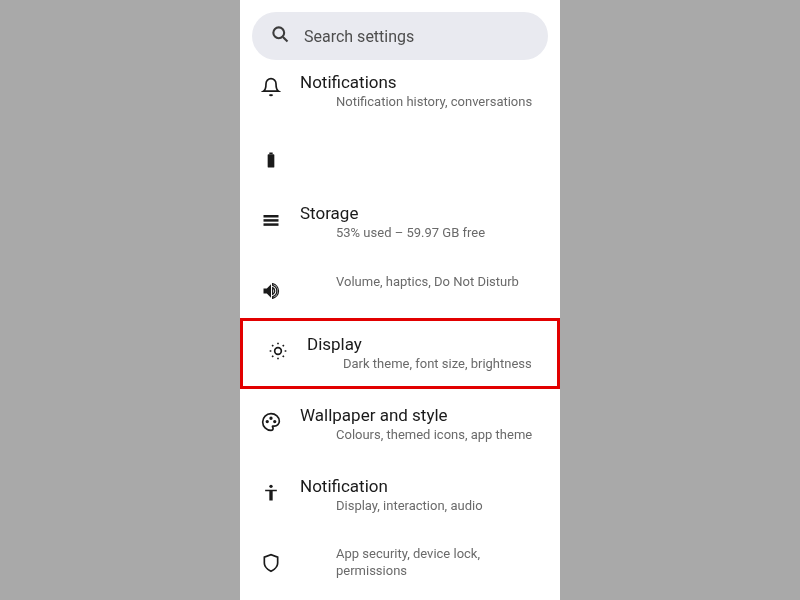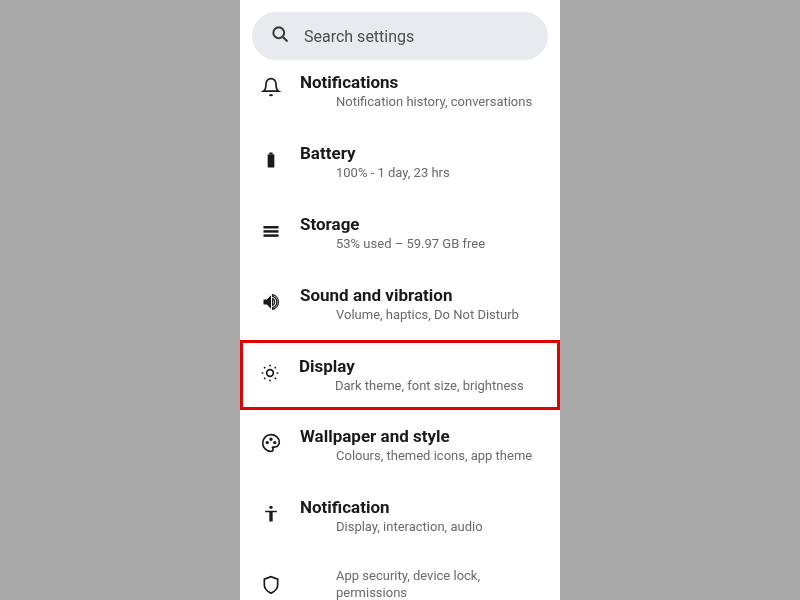--- a/index.html
+++ b/index.html
@@ -77,7 +77,7 @@
     .item-title {
       font-size: 17px;
       color: #1a1a1a;
-      font-weight: 700;
+      font-weight: 400;
       margin-bottom: 2px;
     }
     .item-subtitle {

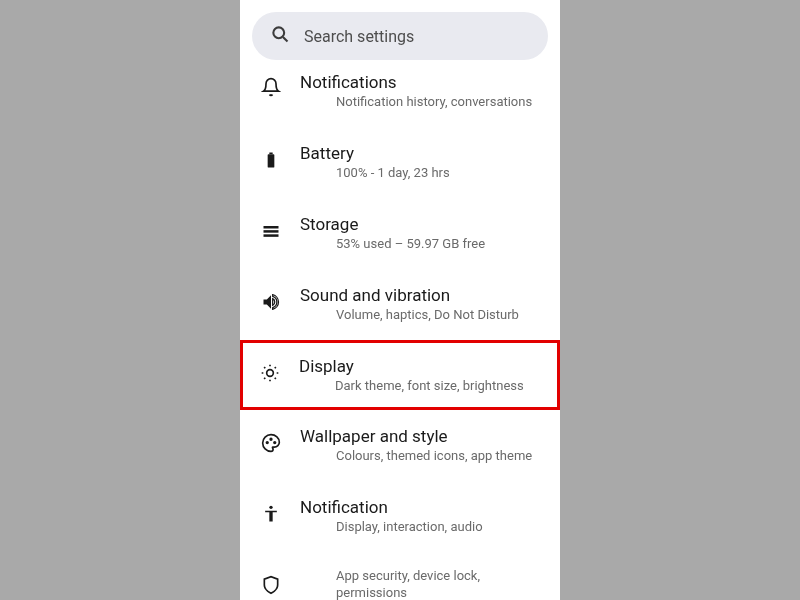--- a/index.html
+++ b/index.html
@@ -130,10 +130,6 @@
           <rect x="10" y="3" width="4" height="2"></rect>
         </svg>
       </span>
-      <div class="item-text">
-        <div class="item-title">Battery</div>
-        <div class="item-subtitle">100% - 1 day, 23 hrs</div>
-      </div>
     </div>
 
     <div class="settings-item">

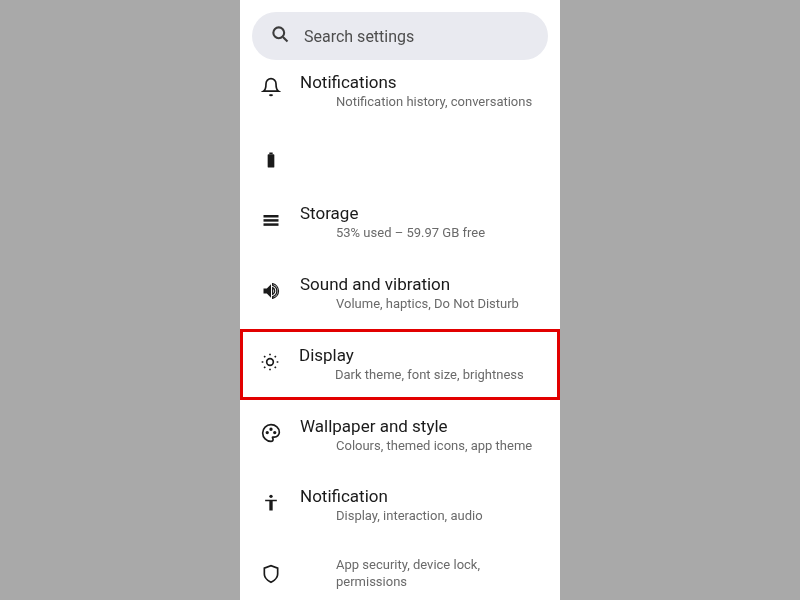--- a/index.html
+++ b/index.html
@@ -155,7 +155,6 @@
         </svg>
       </span>
       <div class="item-text">
-        <div class="item-title">Sound and vibration</div>
         <div class="item-subtitle">Volume, haptics, Do Not Disturb</div>
       </div>
     </div>

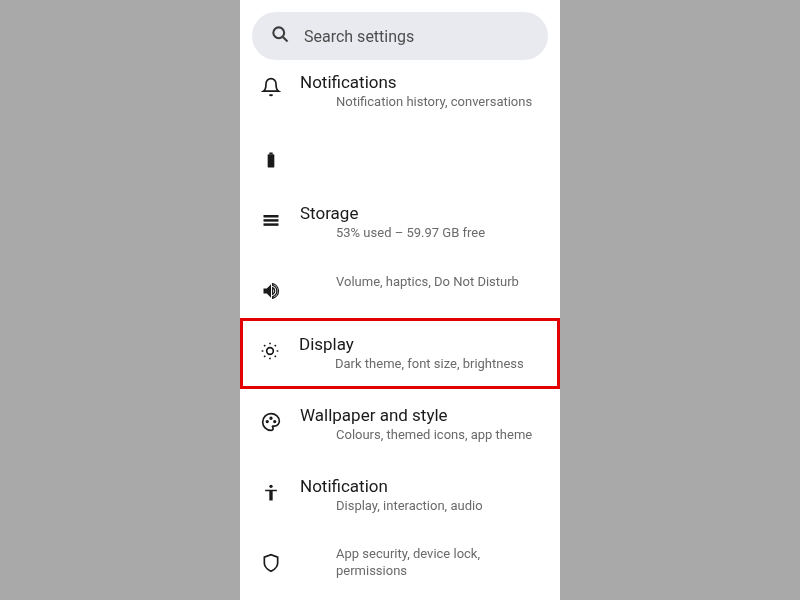--- a/index.html
+++ b/index.html
@@ -55,7 +55,7 @@
     .settings-item.highlighted {
       border: 3px solid #e20000;
       margin: 0 0px;
-      padding: 13px 17px 13px 16px;
+      padding: 13px 17px 13px 24px;
     }
     .item-icon {
       width: 22px;

